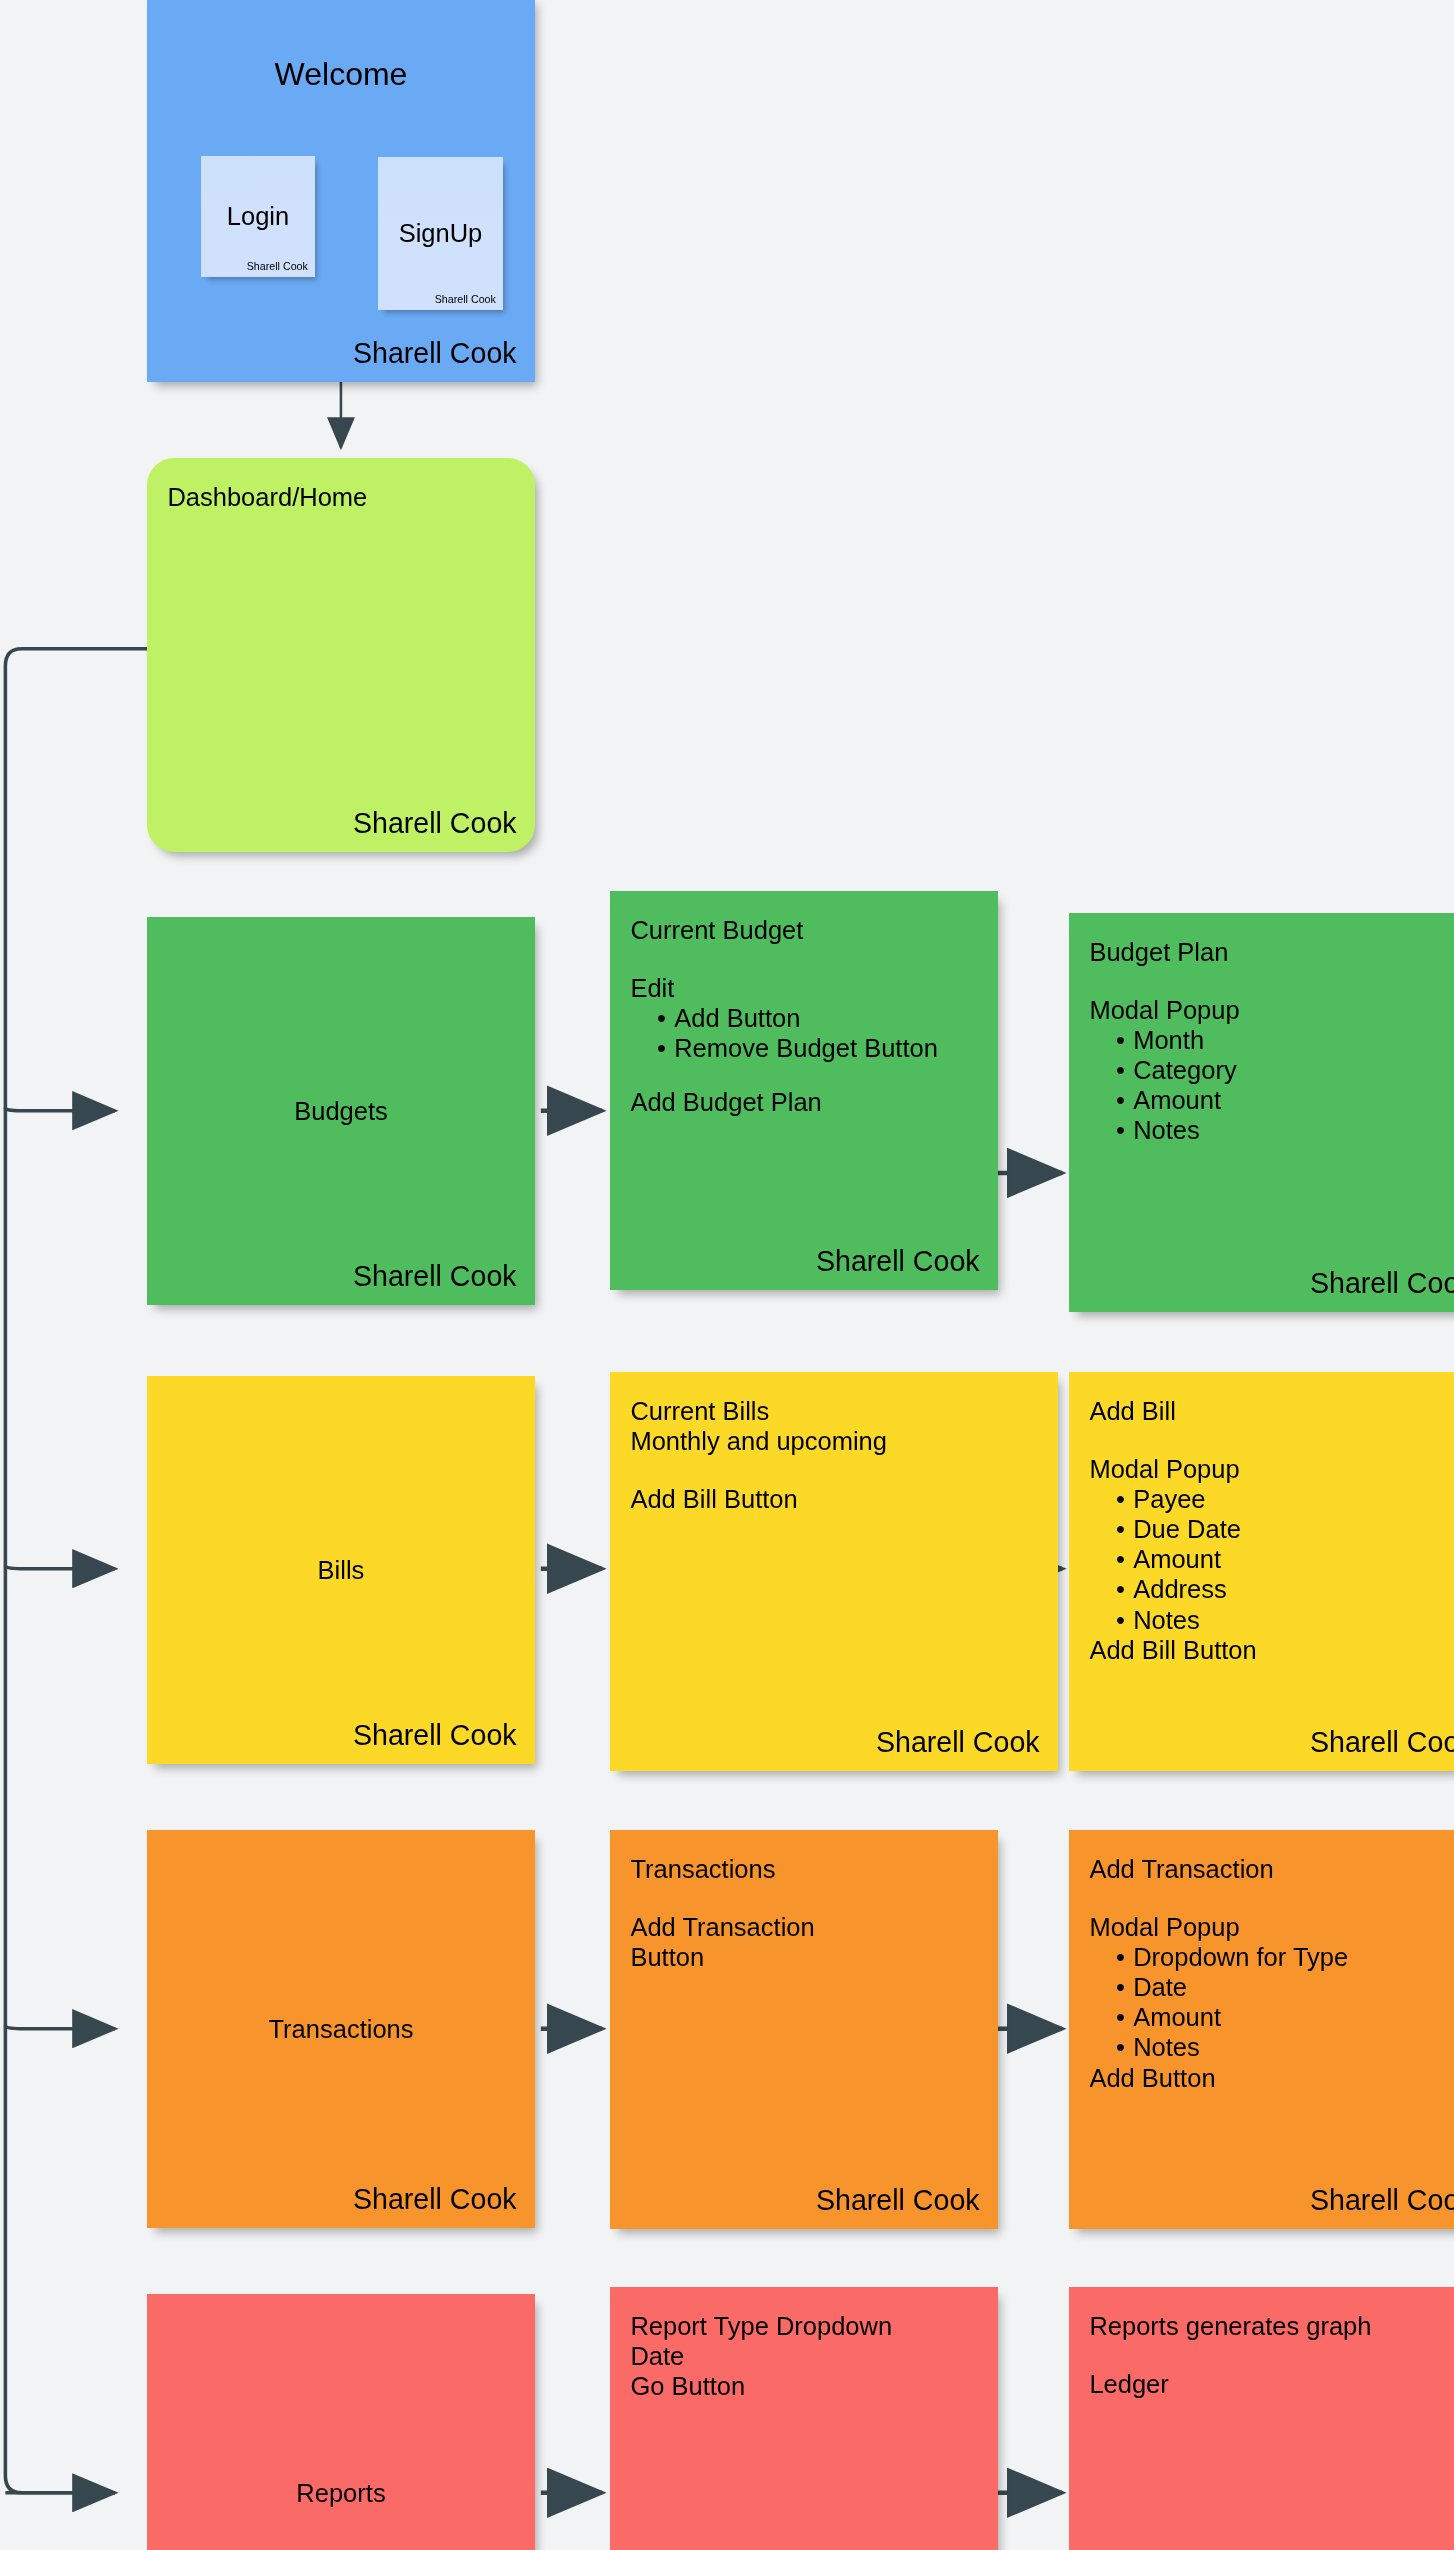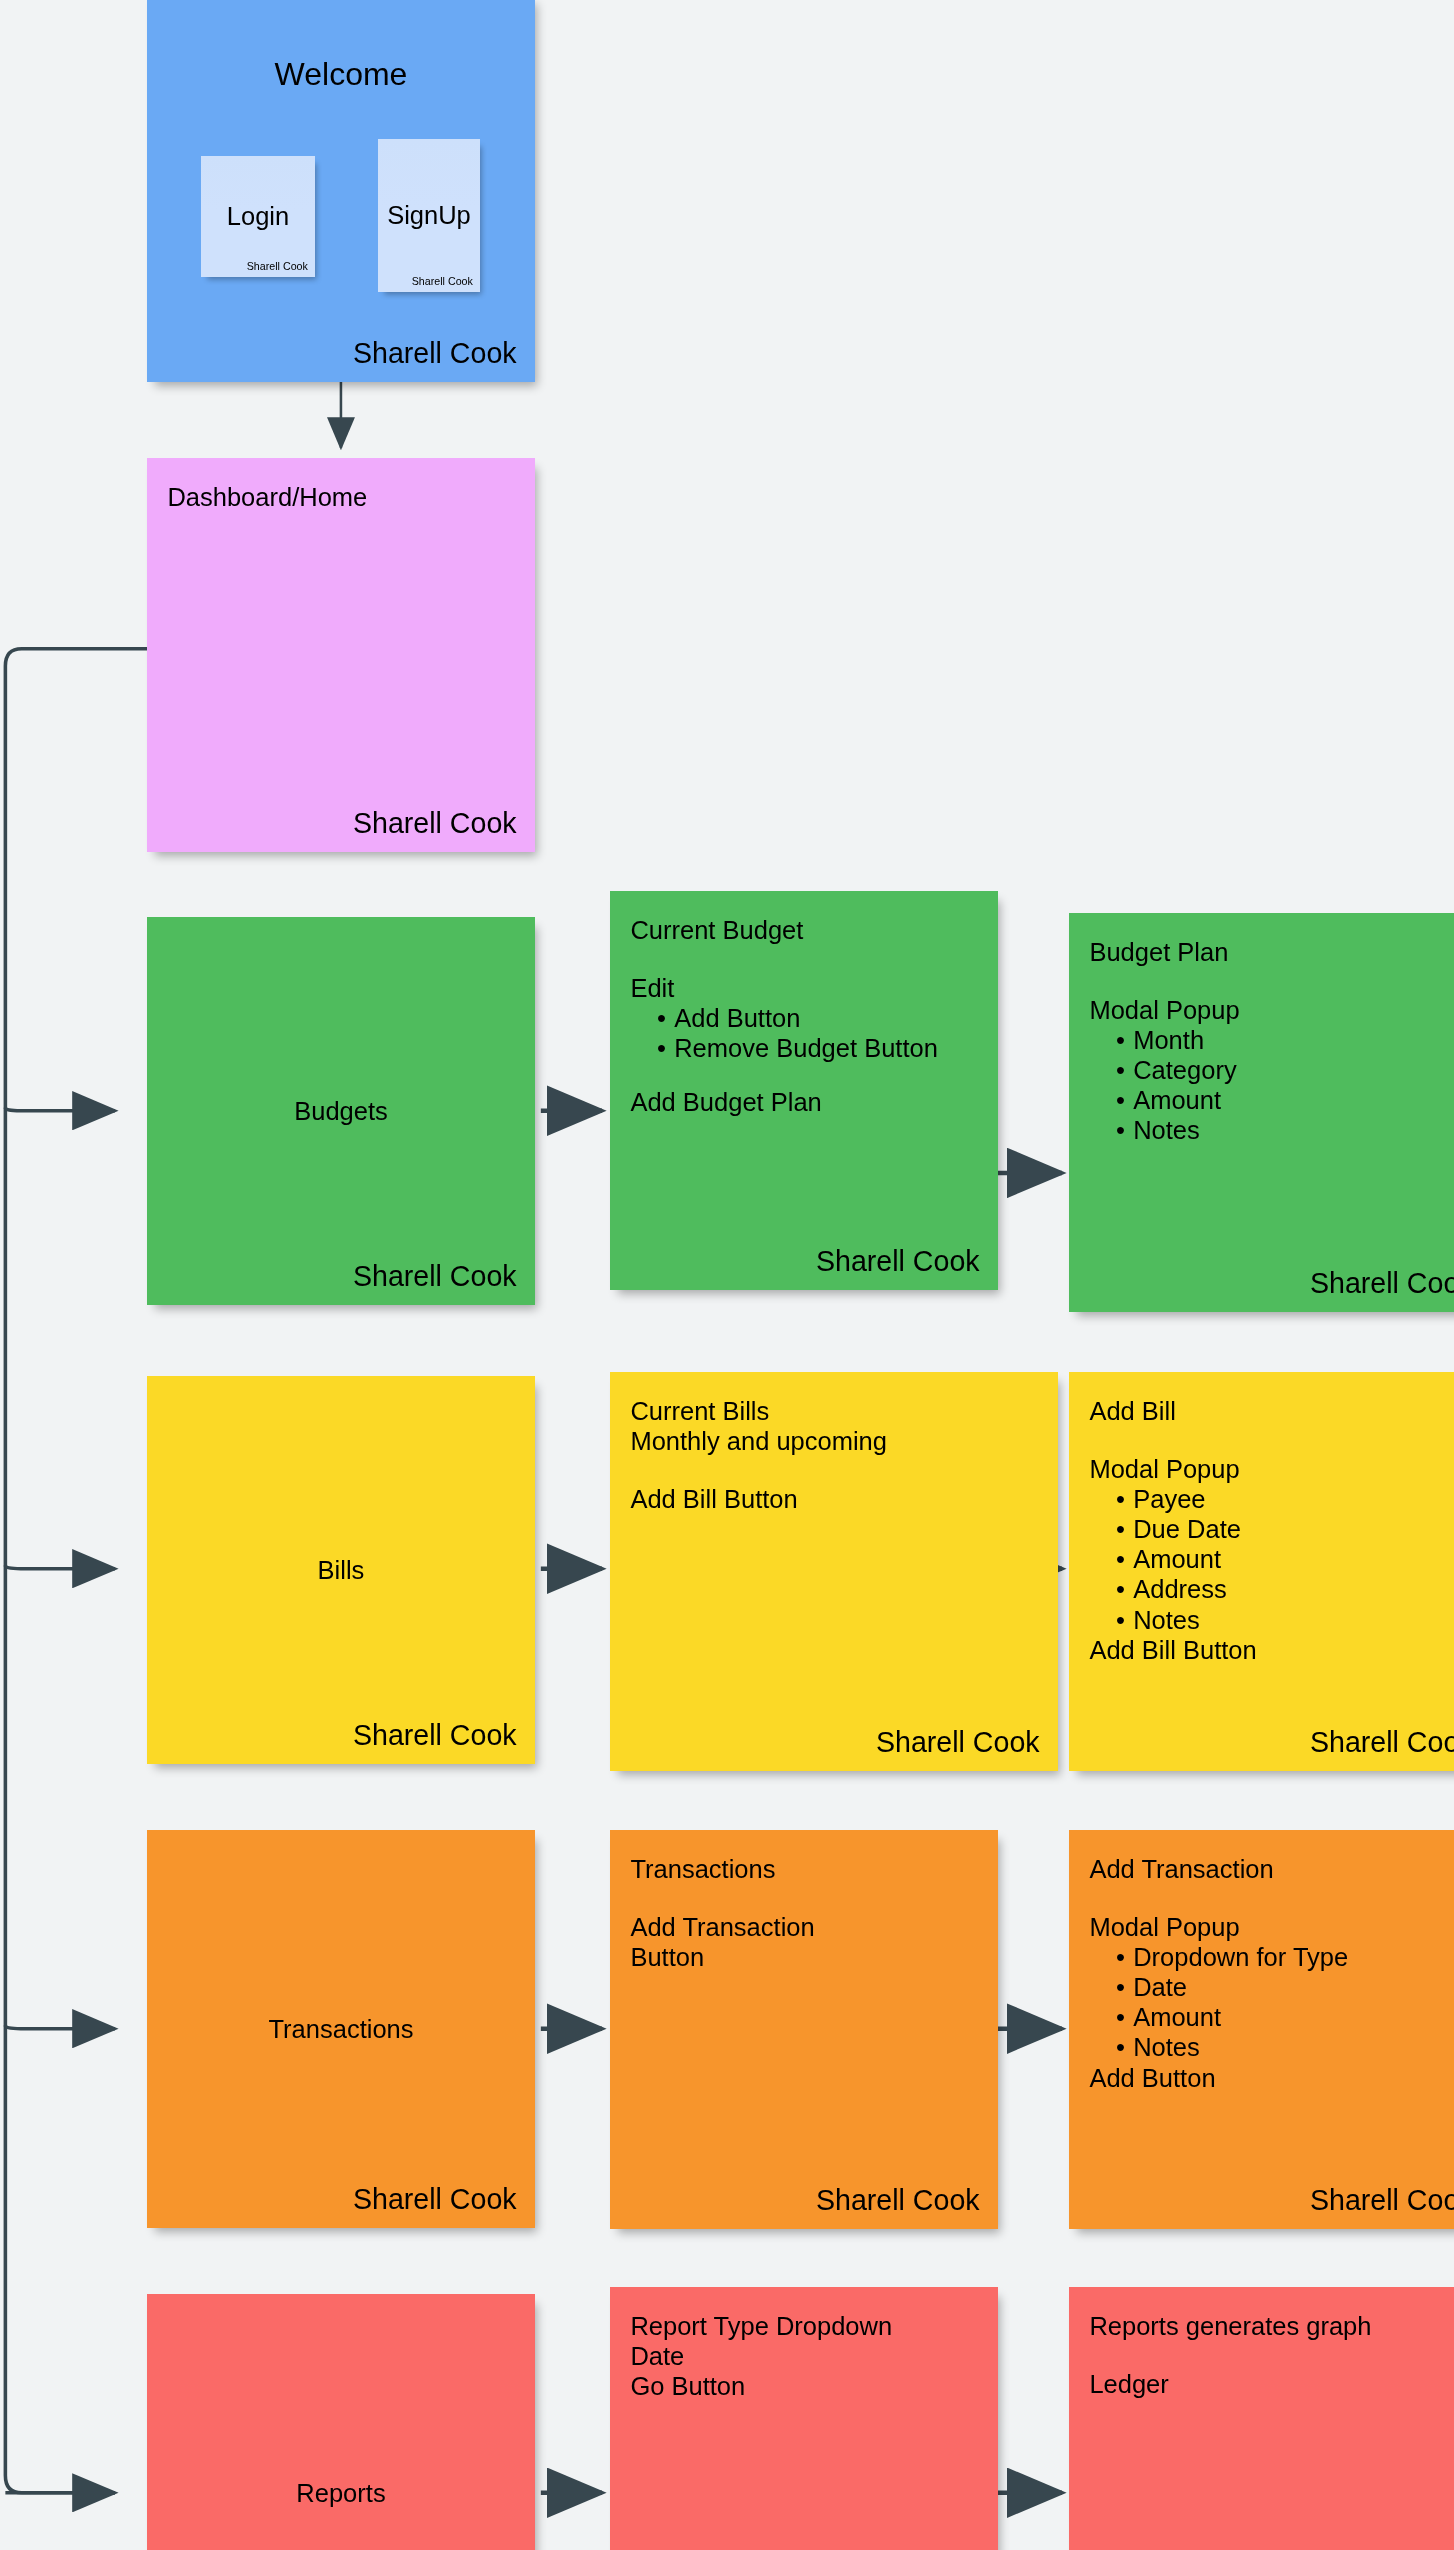--- a/index.html
+++ b/index.html
@@ -173,7 +173,7 @@
       <div class="mini-signature">Sharell Cook</div>
     </div>
 
-    <div class="mini-card" style="left:231px; top:145px; width:102px; height:153px;">
+    <div class="mini-card" style="left:231px; top:163px; width:125px; height:153px;">
       <div class="mini-label">SignUp</div>
       <div class="mini-signature">Sharell Cook</div>
     </div>

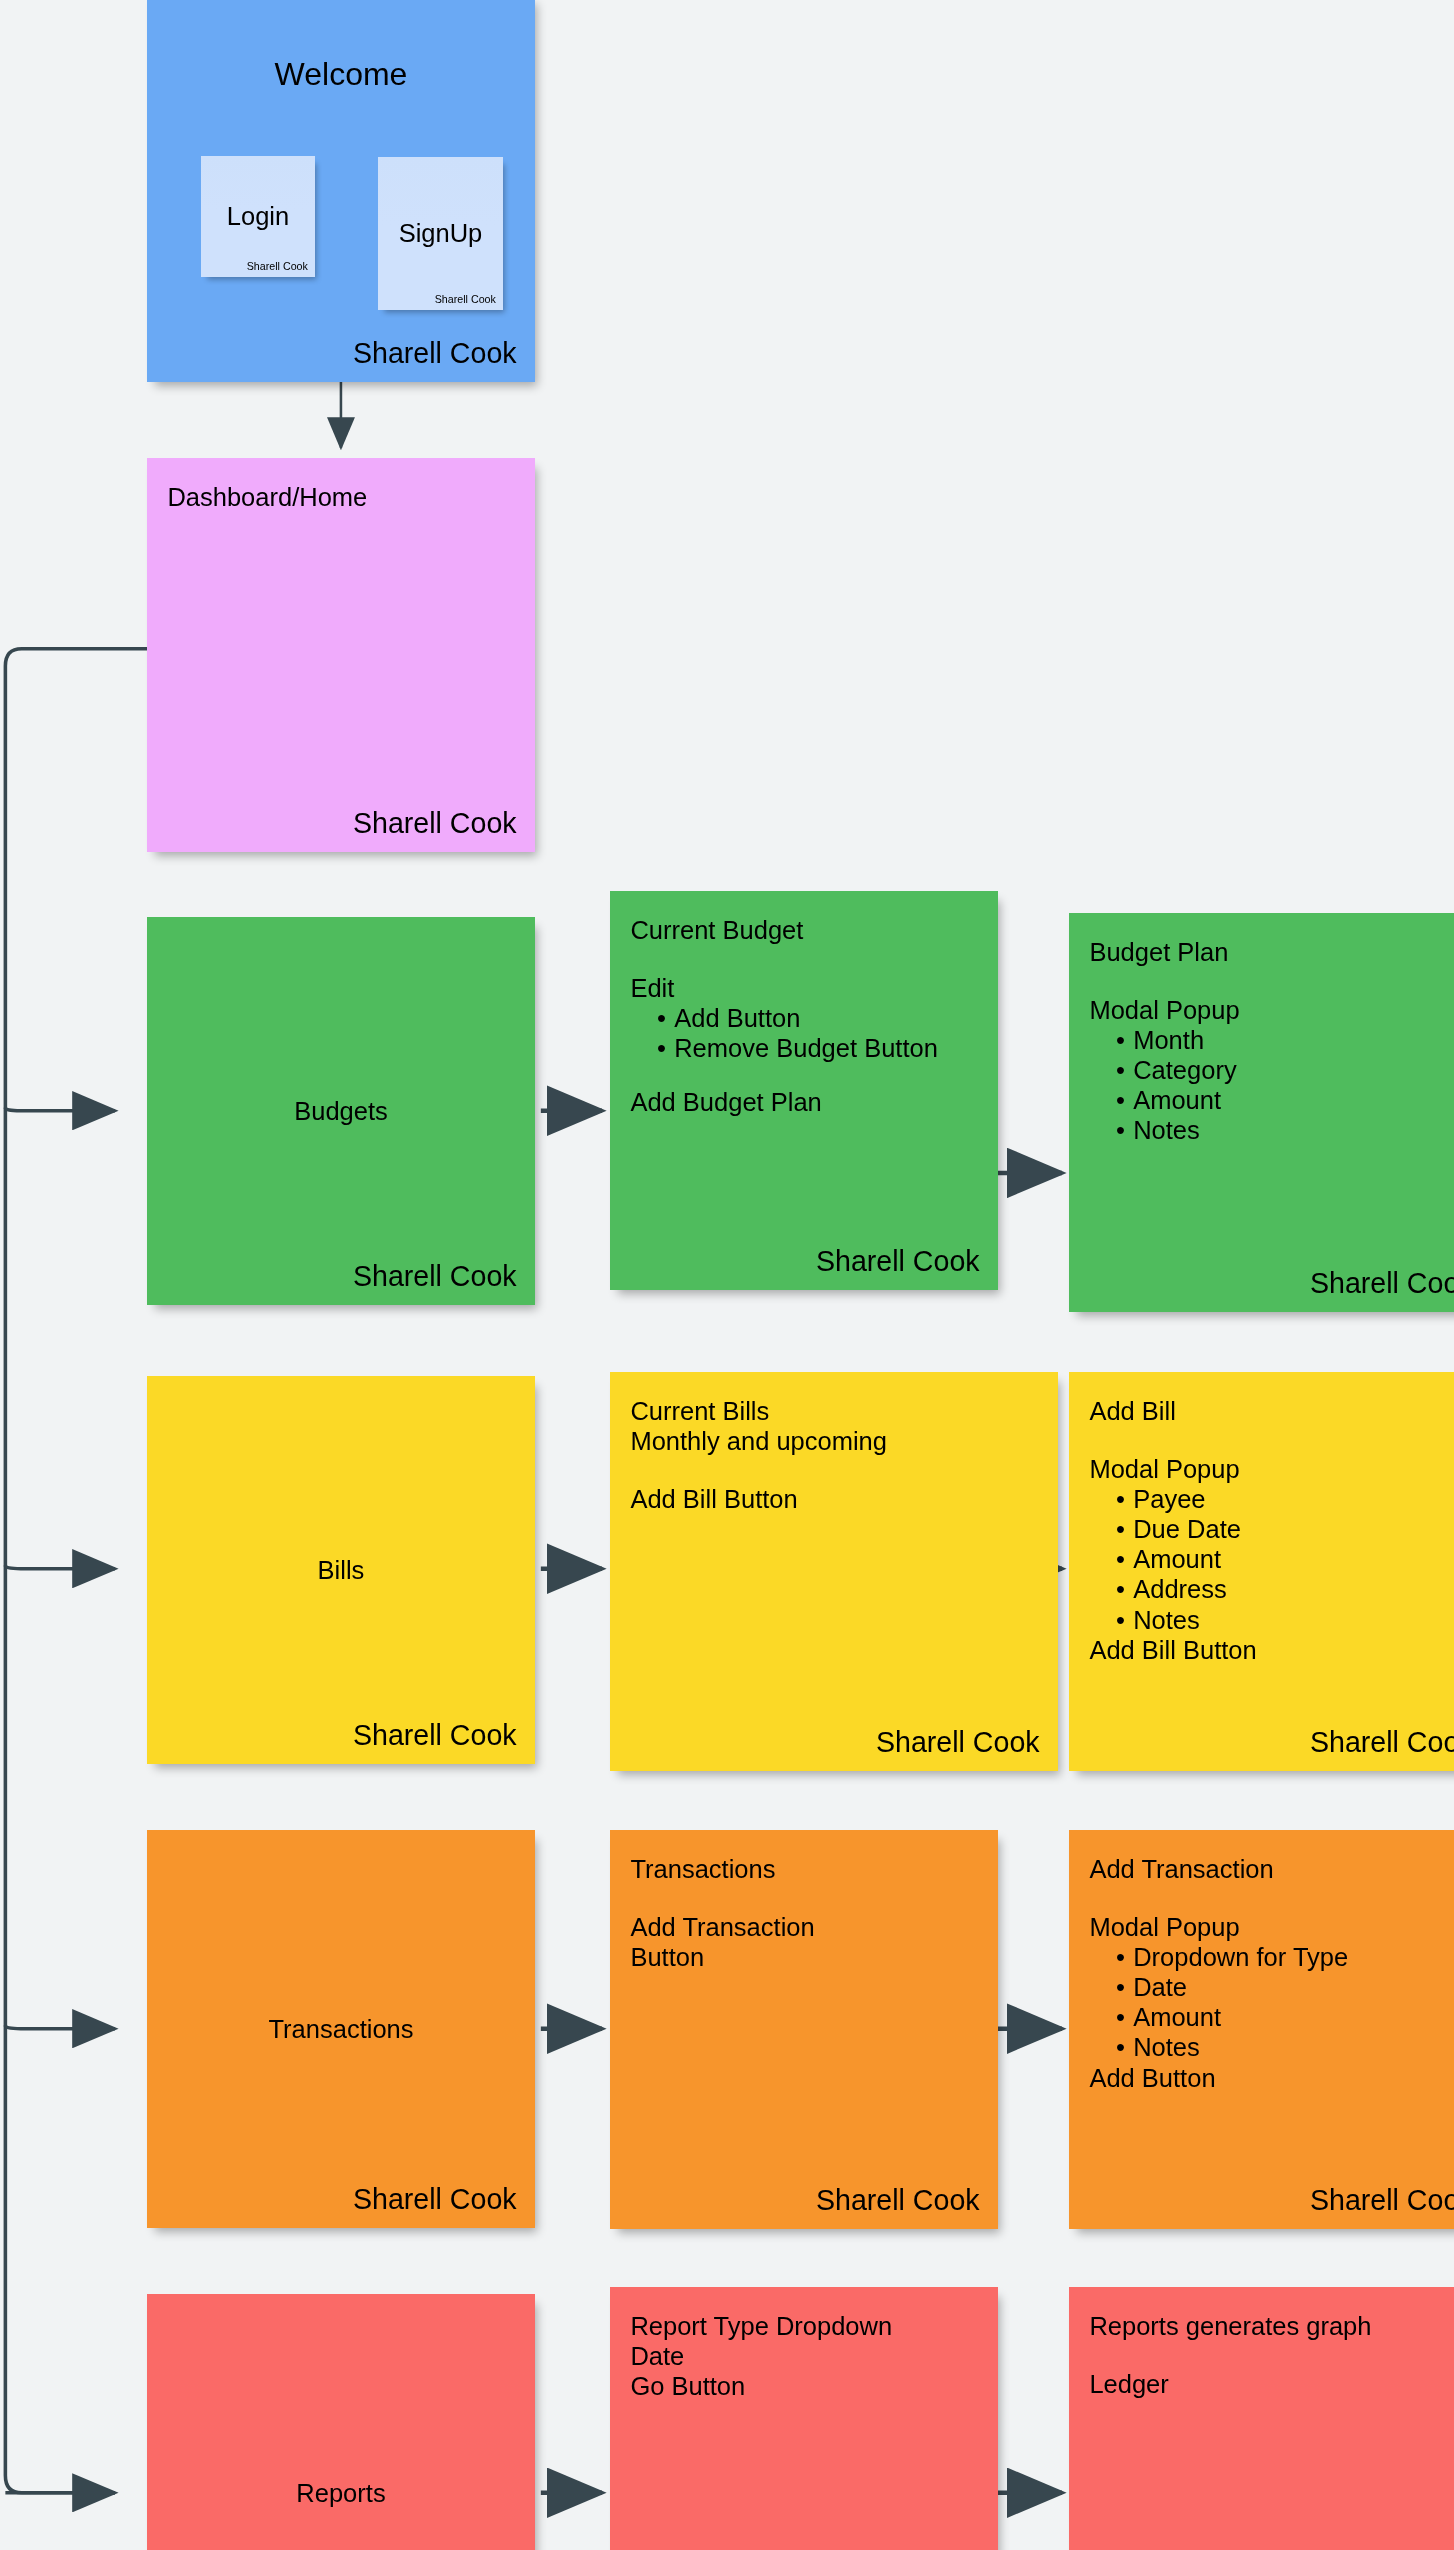--- a/index.html
+++ b/index.html
@@ -181,7 +181,7 @@
     <div class="signature">Sharell Cook</div>
   </div>
 
-  <div class="card" style="left:147px; top:458px; width:388px; height:394px; background:#f0abfc;">
+  <div class="card" style="left:147px; top:458px; width:388px; height:394px; background:#bef264;border-radius:27px;">
     <div class="card-title">Dashboard/Home</div>
     <div class="signature">Sharell Cook</div>
   </div>

